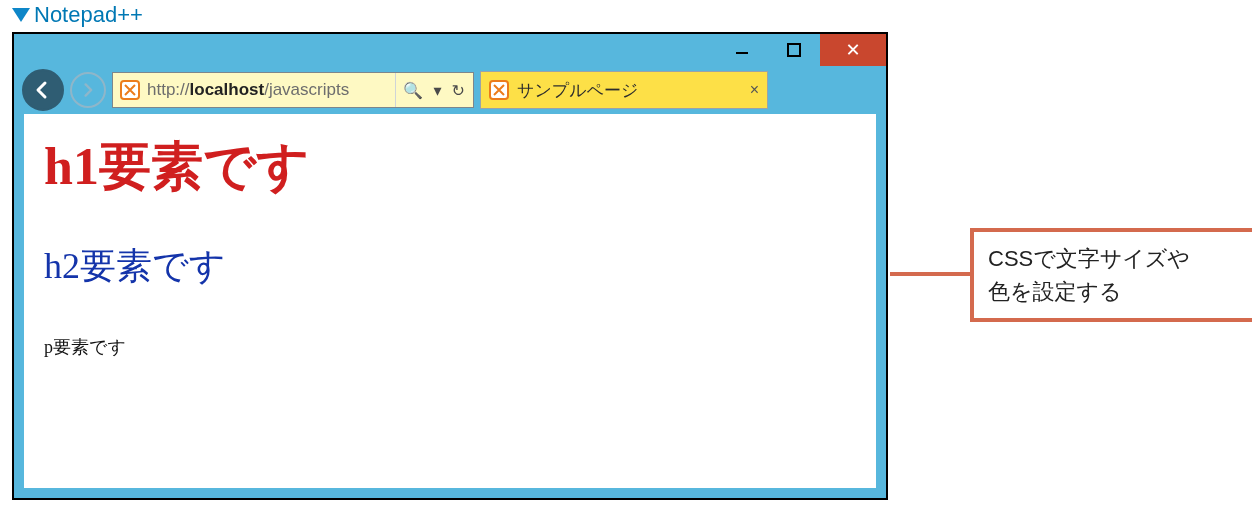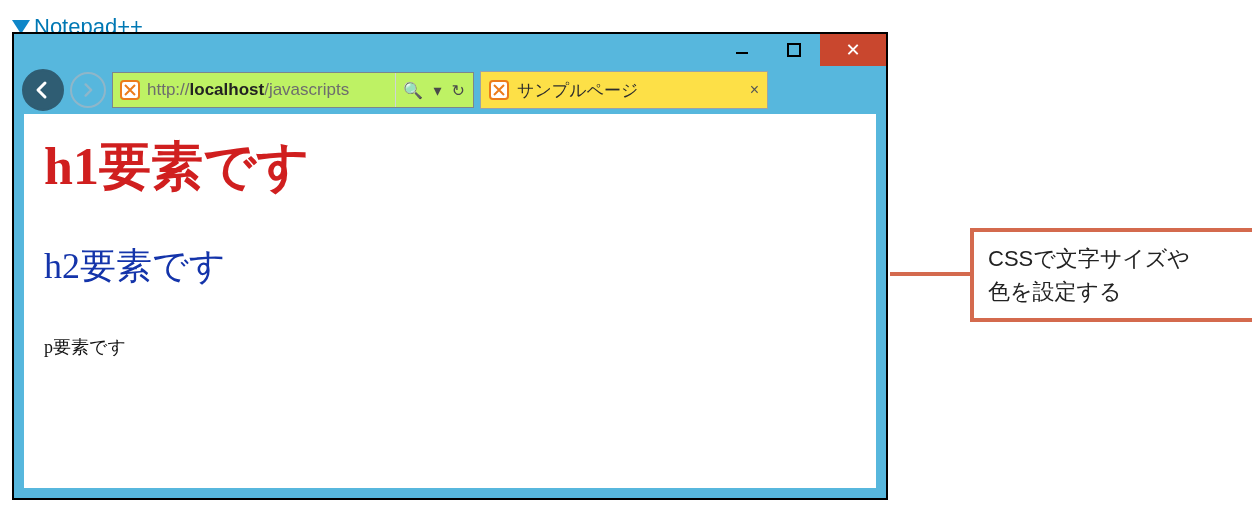--- a/index.html
+++ b/index.html
@@ -16,7 +16,7 @@
   .top-label {
     position: absolute;
     left: 12px;
-    top: 14px;
+    top: 2px;
     font-size: 22px;
     color: #0078b4;
     display: flex;

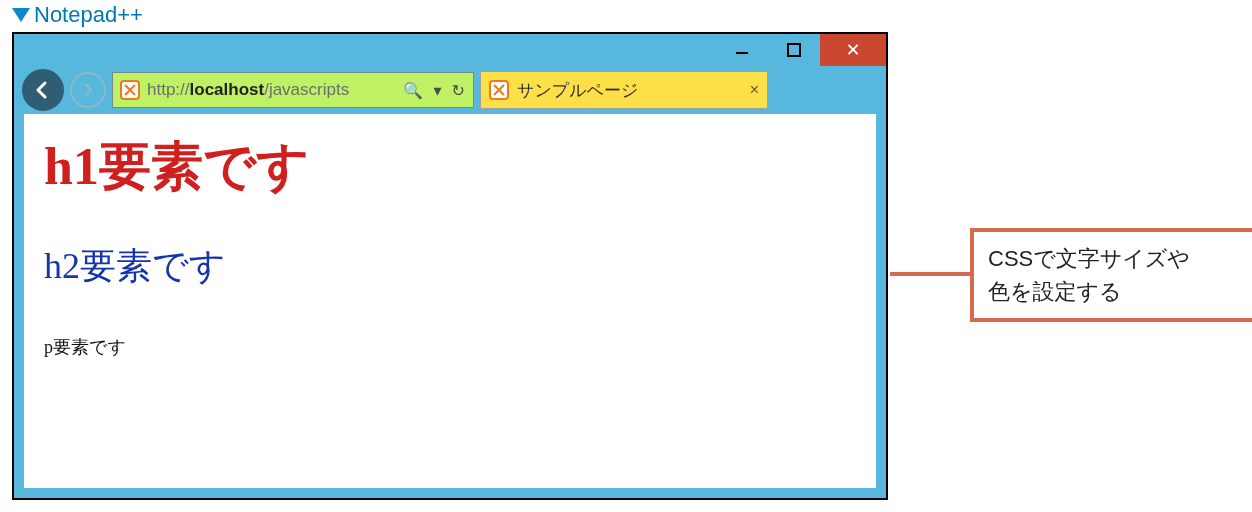--- a/index.html
+++ b/index.html
@@ -94,7 +94,7 @@
   .urlbox {
     flex: 0 0 360px;
     height: 34px;
-    background: #bef264;
+    background: #fef9c3;
     border: 1px solid #7d868c;
     display: flex;
     align-items: center;

